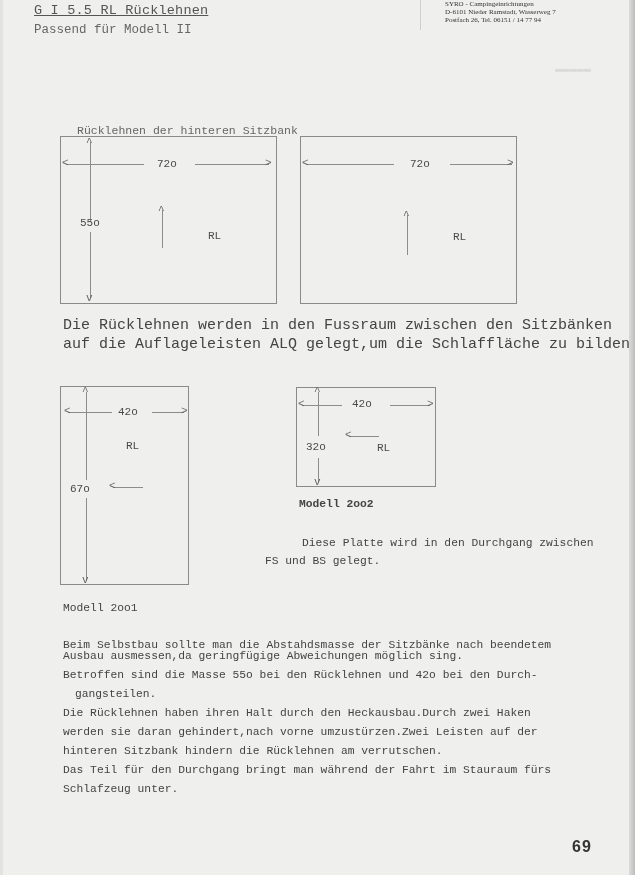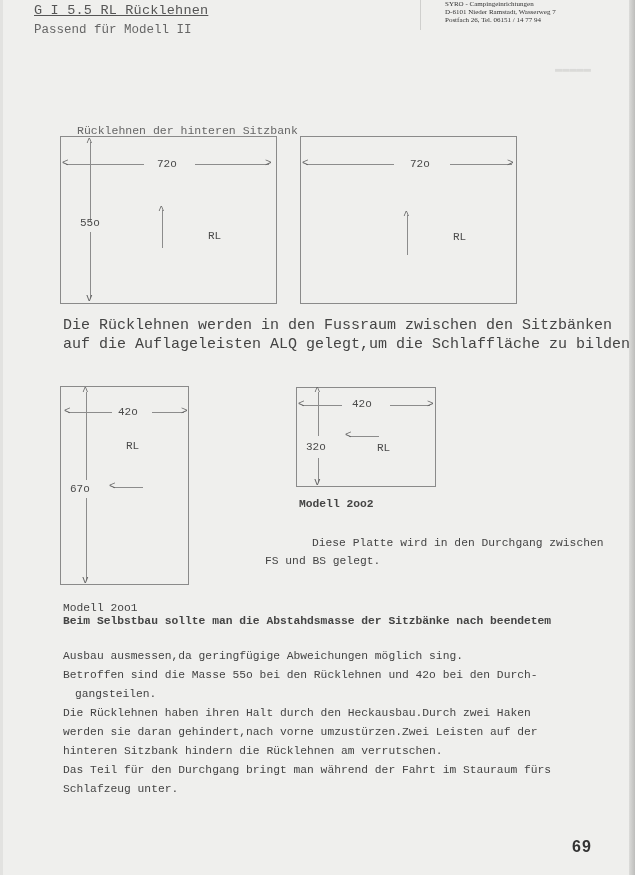--- a/index.html
+++ b/index.html
@@ -150,7 +150,7 @@
 </div>
 
 <div class="caption" style="left:299px;top:498px;font-weight:bold;">Modell 2oo2</div>
-<div class="caption" style="left:275px;top:537px;white-space:pre;padding-left:37px;">Diese Platte wird in den Durchgang zwischen</div>
+<div class="caption" style="left:265px;top:537px;white-space:pre;padding-left:37px;">Diese Platte wird in den Durchgang zwischen</div>
 <div class="caption" style="left:265px;top:555px;white-space:pre;">FS und BS gelegt.</div>
 
 <div class="caption" style="left:63px;top:602px;">Modell 2oo1</div>

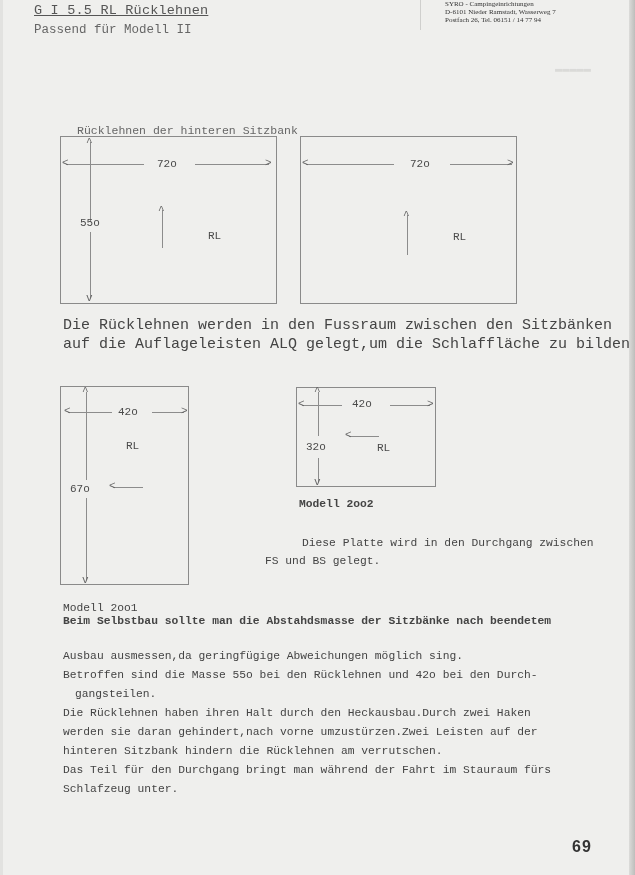--- a/index.html
+++ b/index.html
@@ -156,7 +156,7 @@
 <div class="caption" style="left:63px;top:602px;">Modell 2oo1</div>
 
 <div>
-  <div class="body-text" style="top:612px;font-weight:bold;">Beim Selbstbau sollte man die Abstahdsmasse der Sitzbänke nach beendetem</div>
+  <div class="body-text" style="top:636px;">Beim Selbstbau sollte man die Abstahdsmasse der Sitzbänke nach beendetem</div>
   <div class="body-text" style="top:647px;">Ausbau ausmessen,da geringfügige Abweichungen möglich sing.</div>
   <div class="body-text" style="top:666px;">Betroffen sind die Masse 55o bei den Rücklehnen und 42o bei den Durch-</div>
   <div class="body-text" style="top:685px;margin-left:12px;">gangsteilen.</div>

